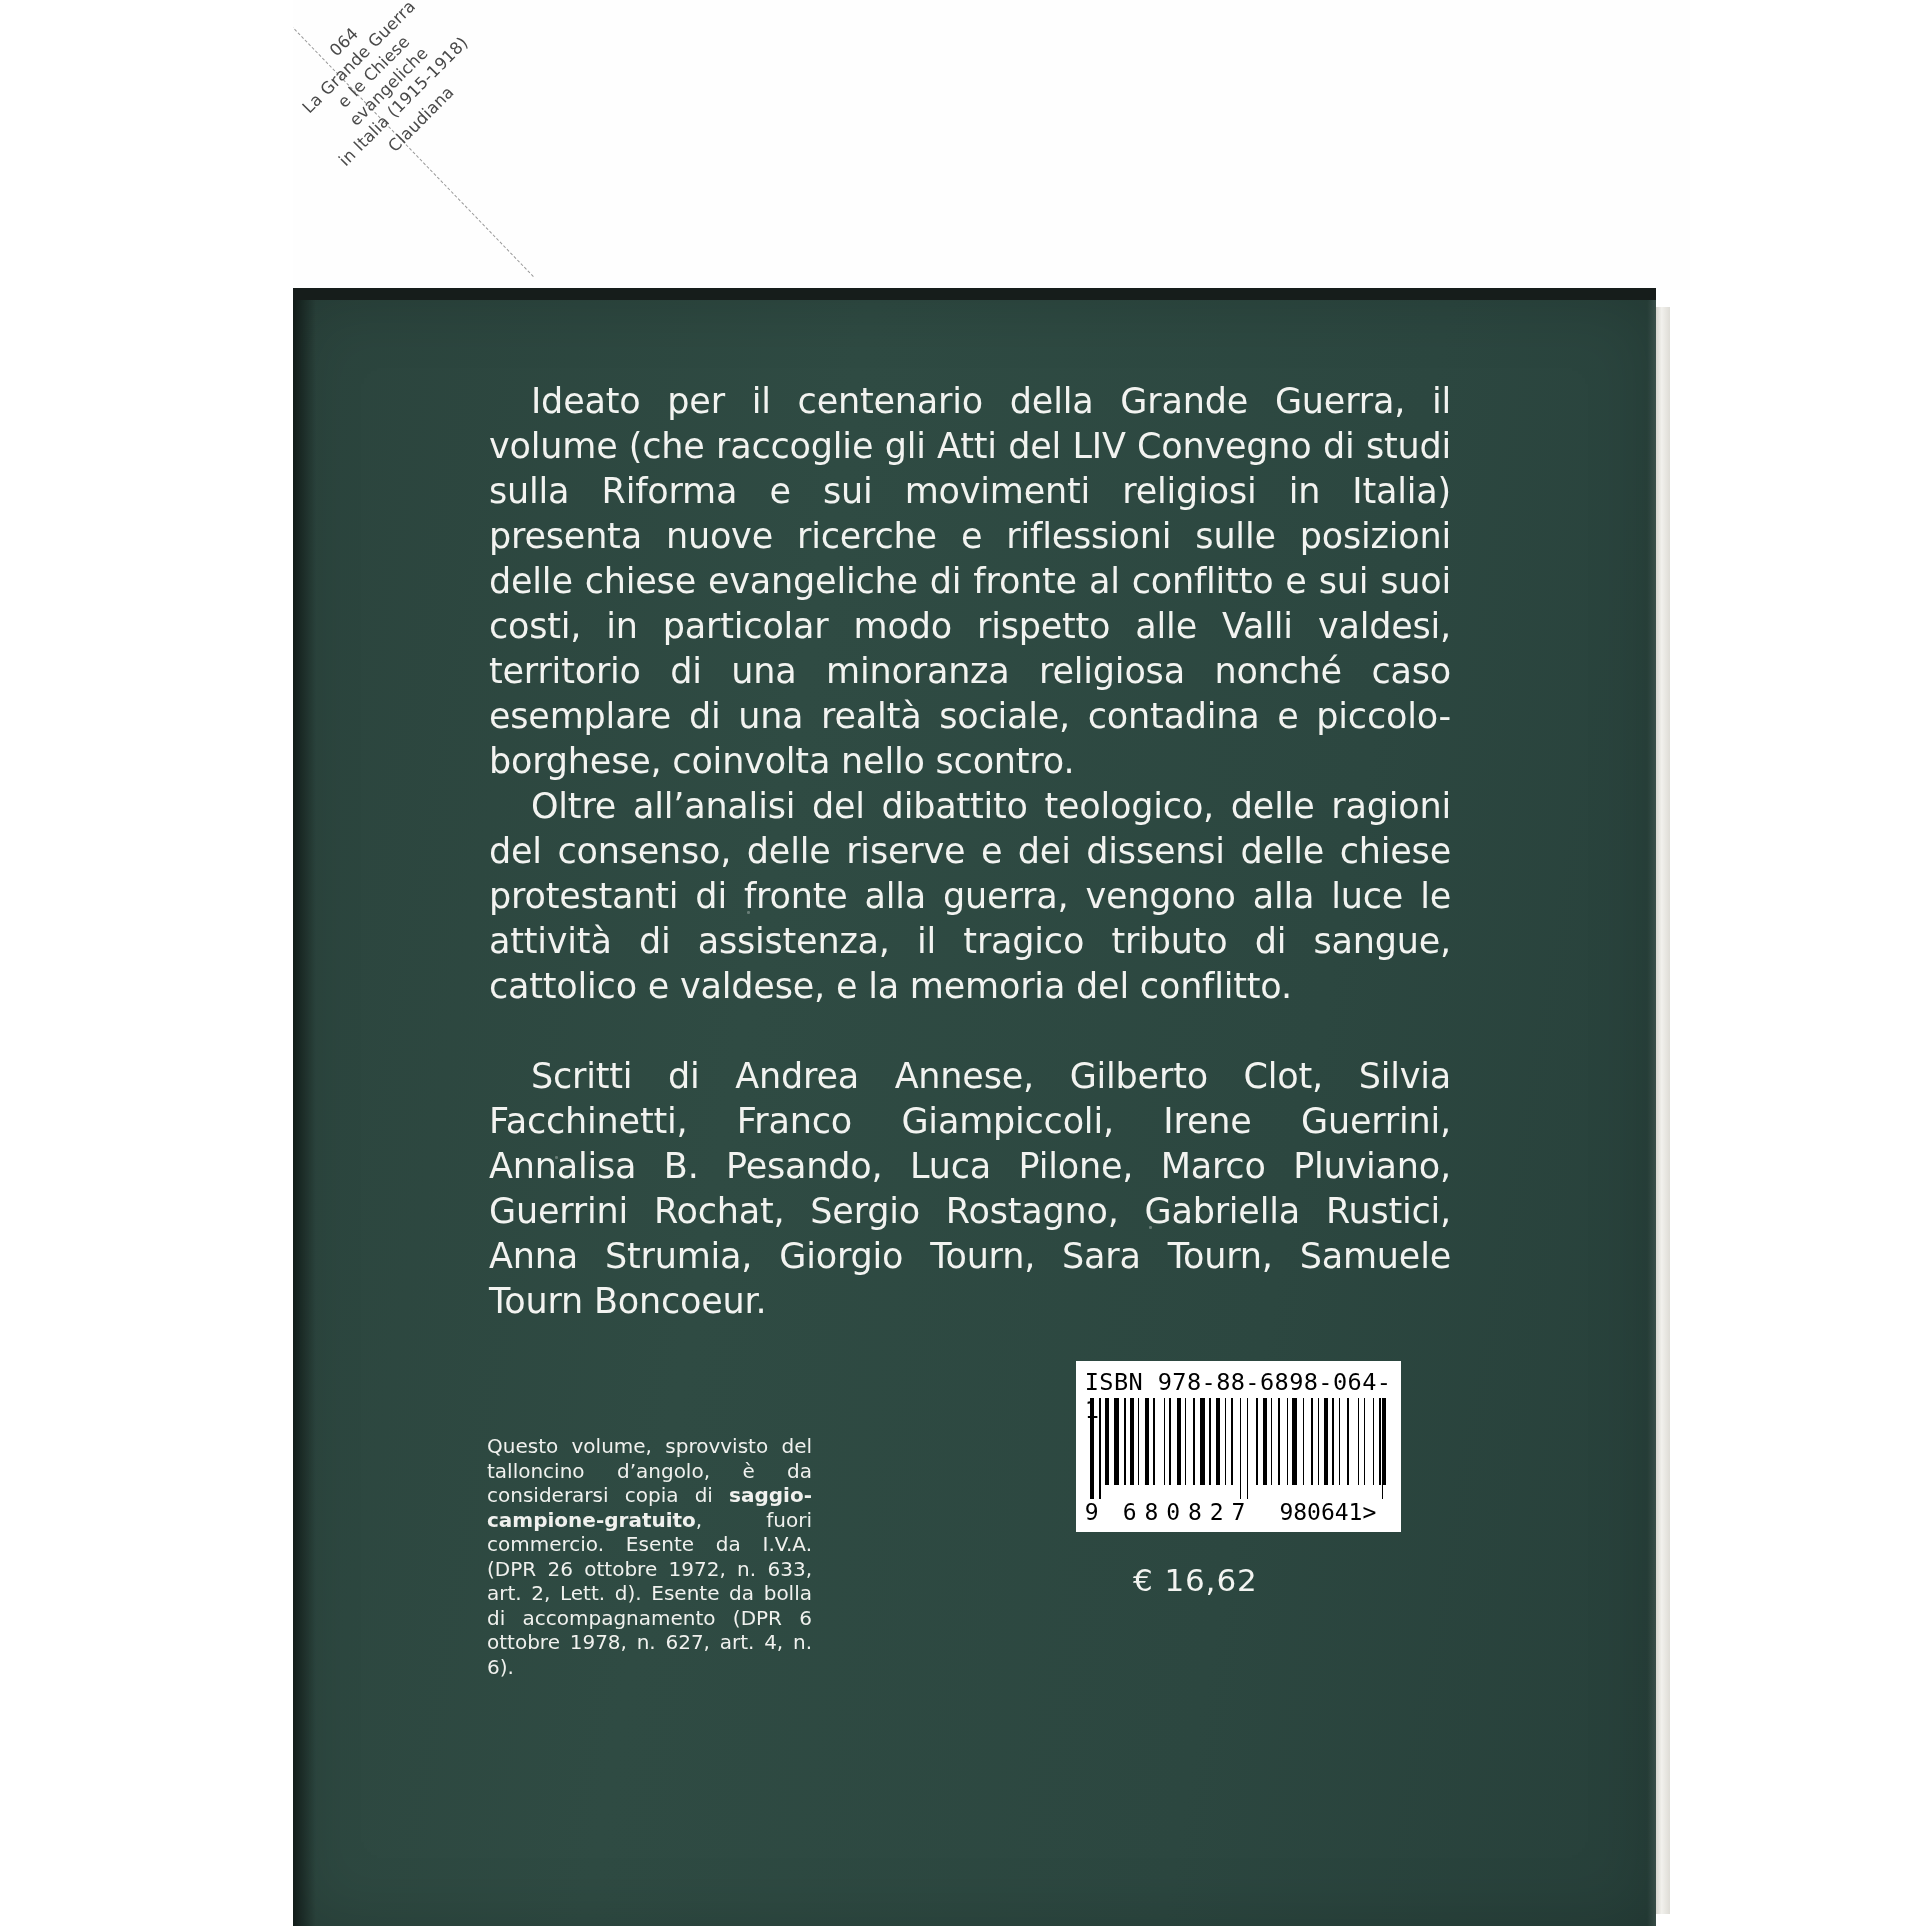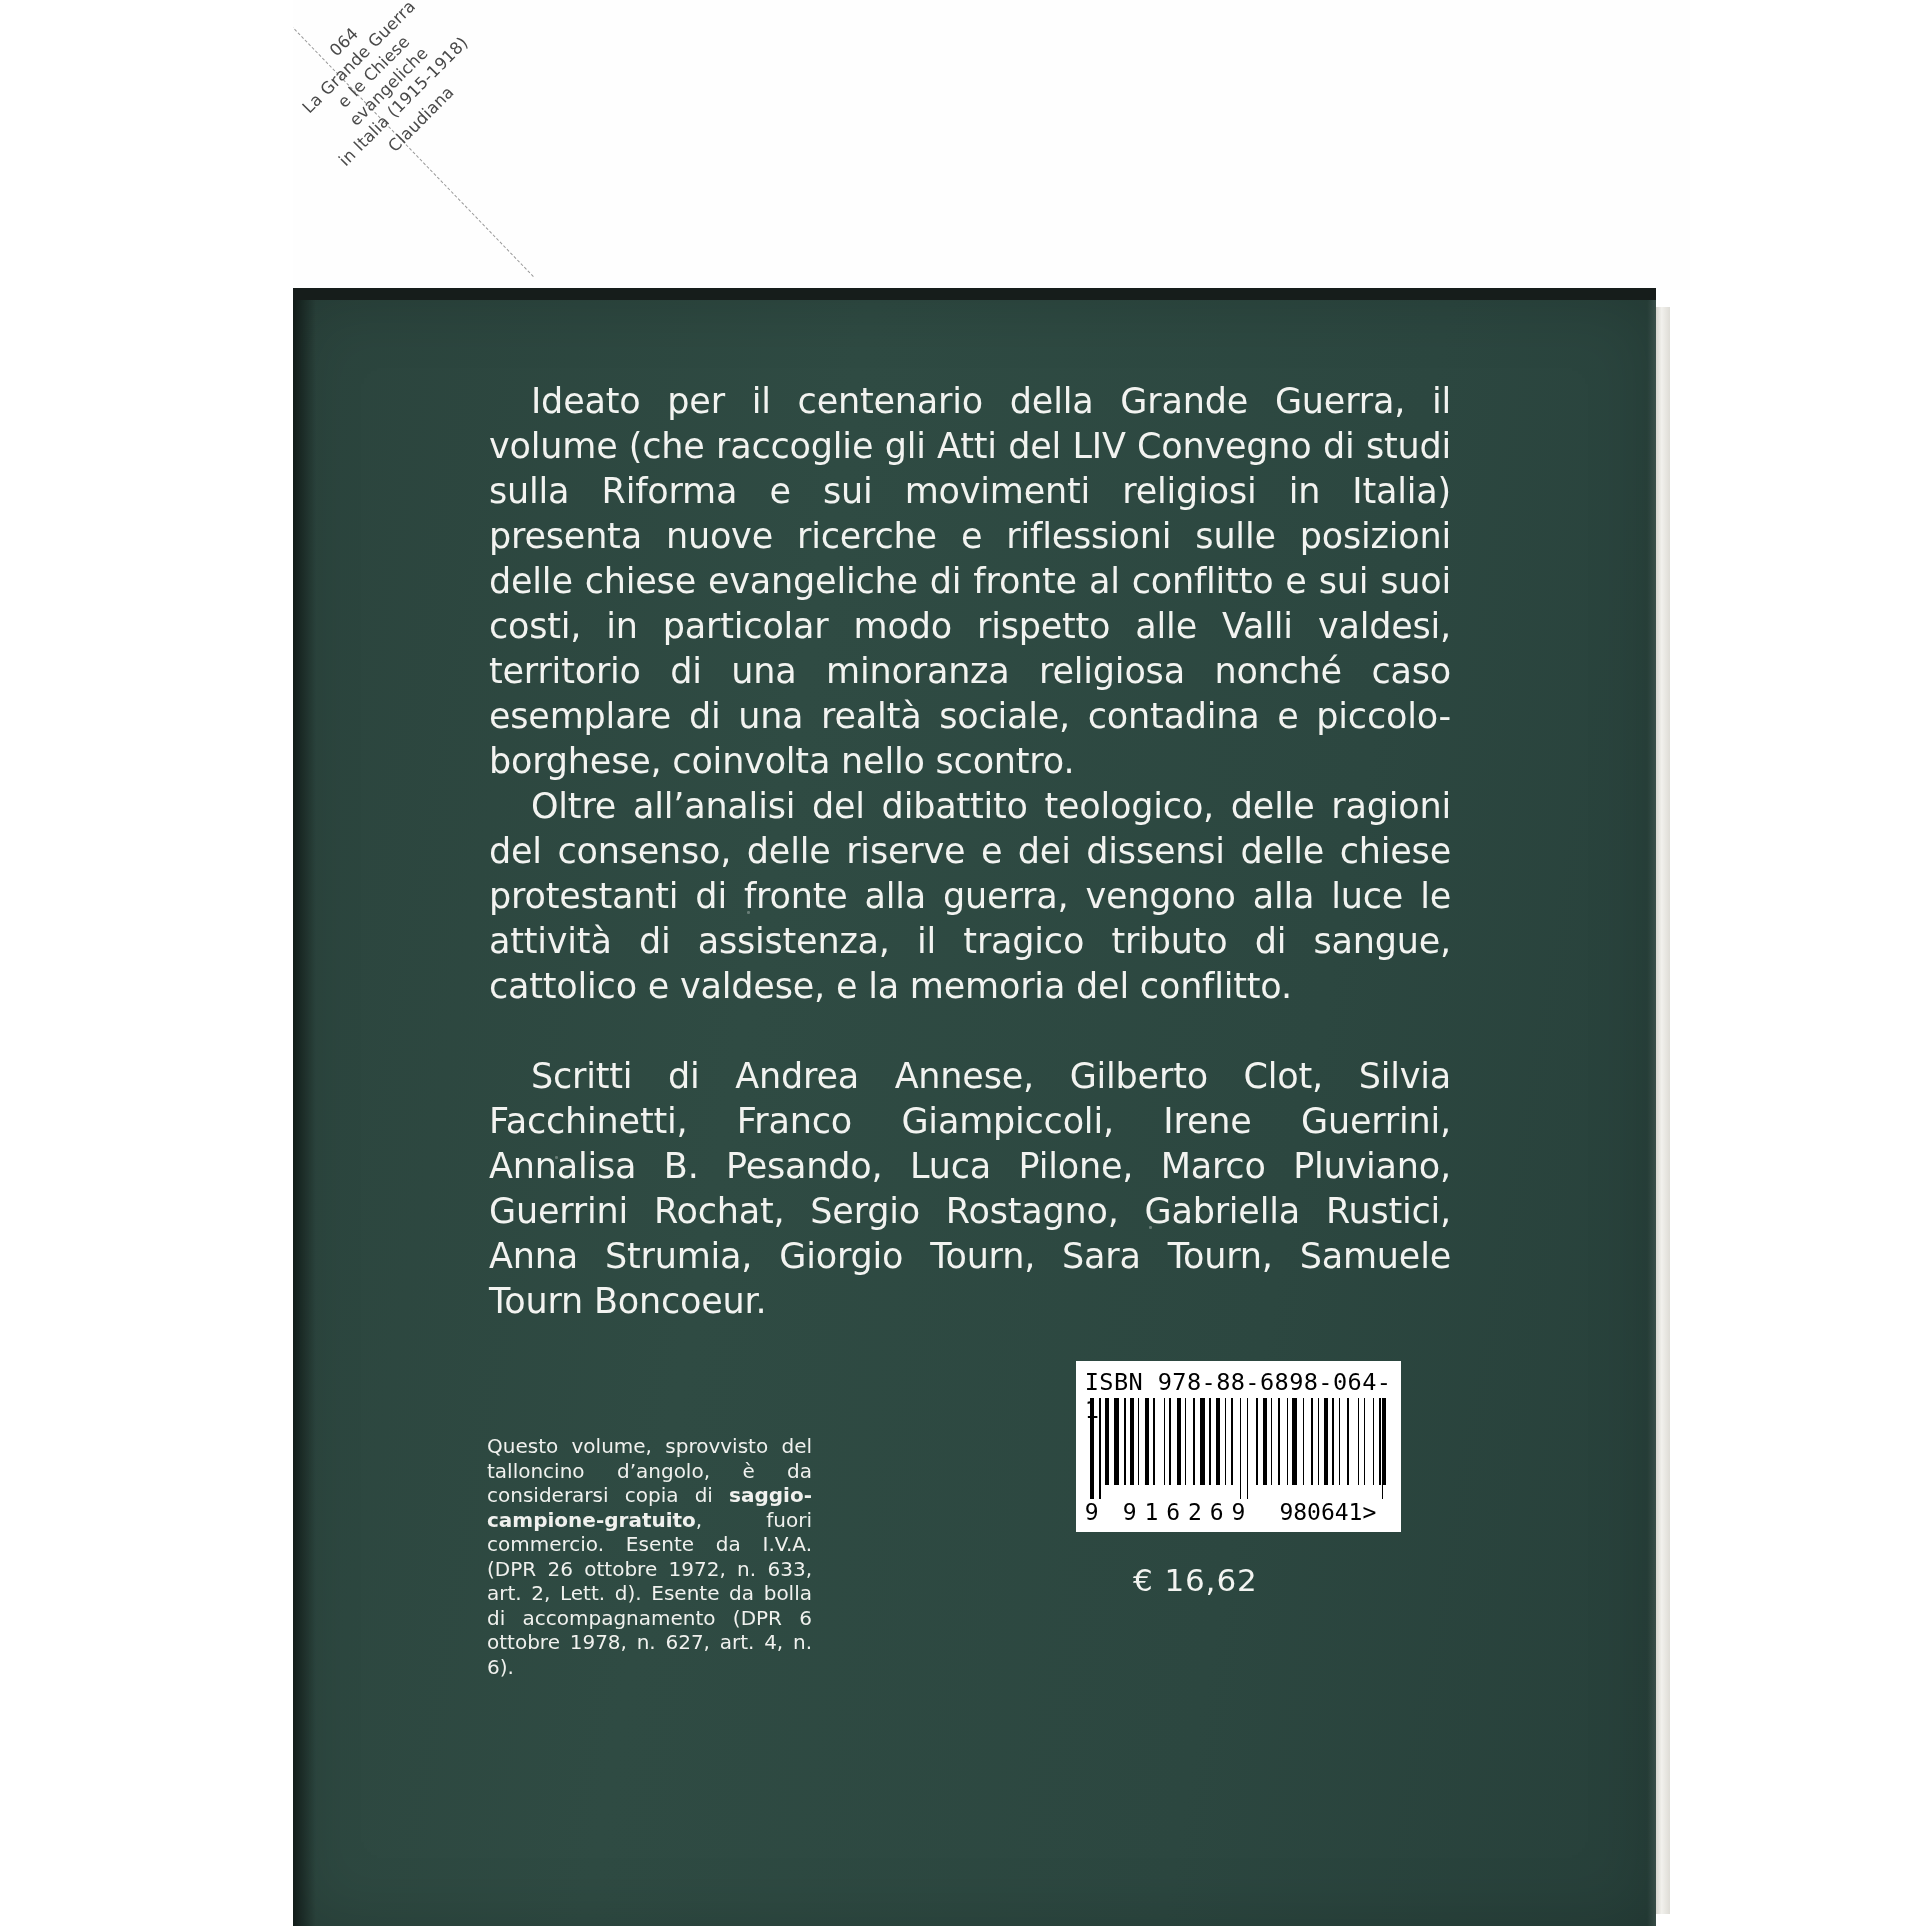--- a/index.html
+++ b/index.html
@@ -300,7 +300,7 @@
         </div>
       <div id="ean-digits">
         <span class="lead">9</span>
-        <span class="mid">916269</span>
+        <span class="mid">680827</span>
         <span class="tail">980641&gt;</span>
       </div>
     </div>

